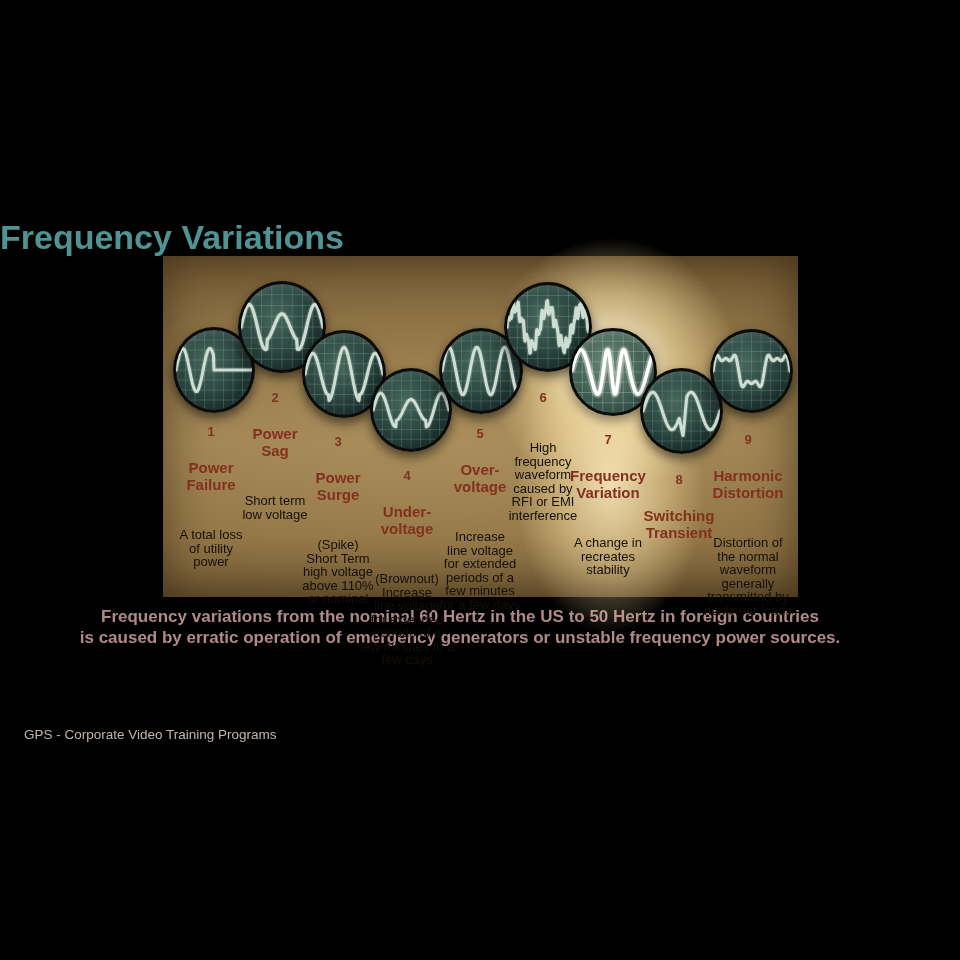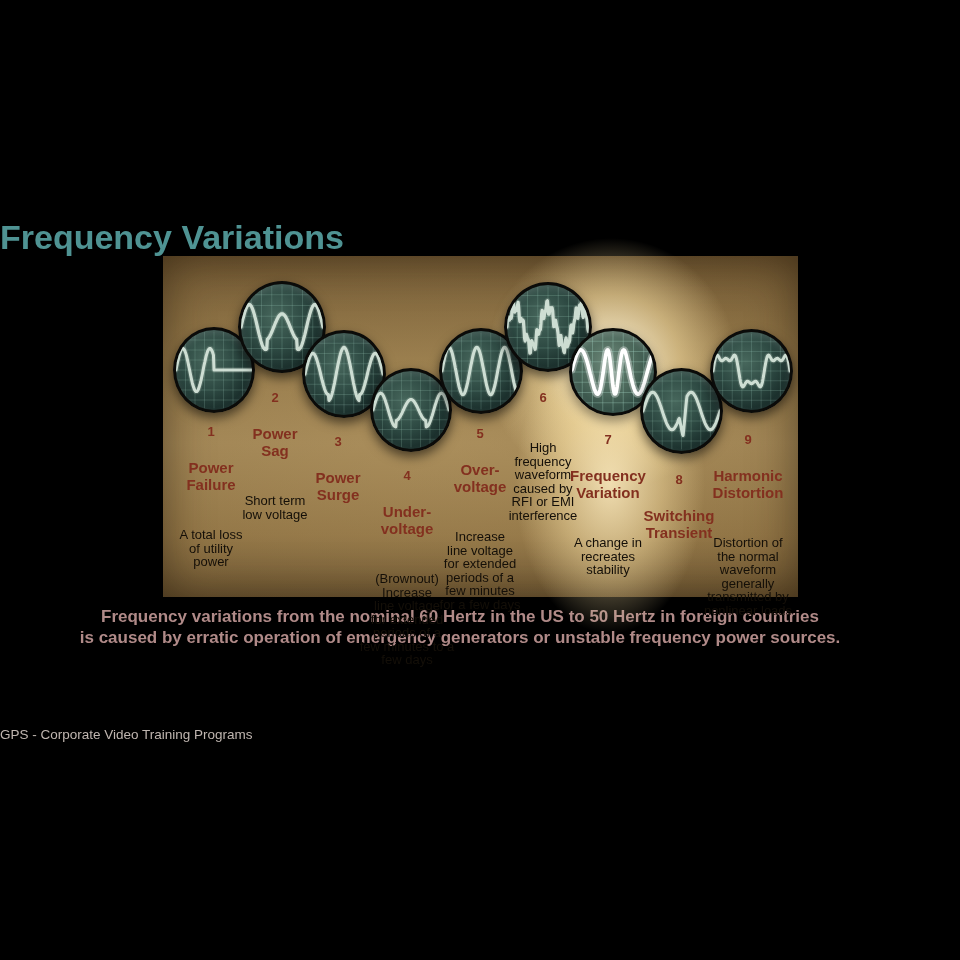--- a/index.html
+++ b/index.html
@@ -147,6 +147,11 @@
       <div class="num">3</div>
       <div class="ttl">Power
 Surge</div>
+      <div class="dsc">(Spike)
+Short Term
+high voltage
+above 110%
+or nominal</div>
     </div>
   </div>
 

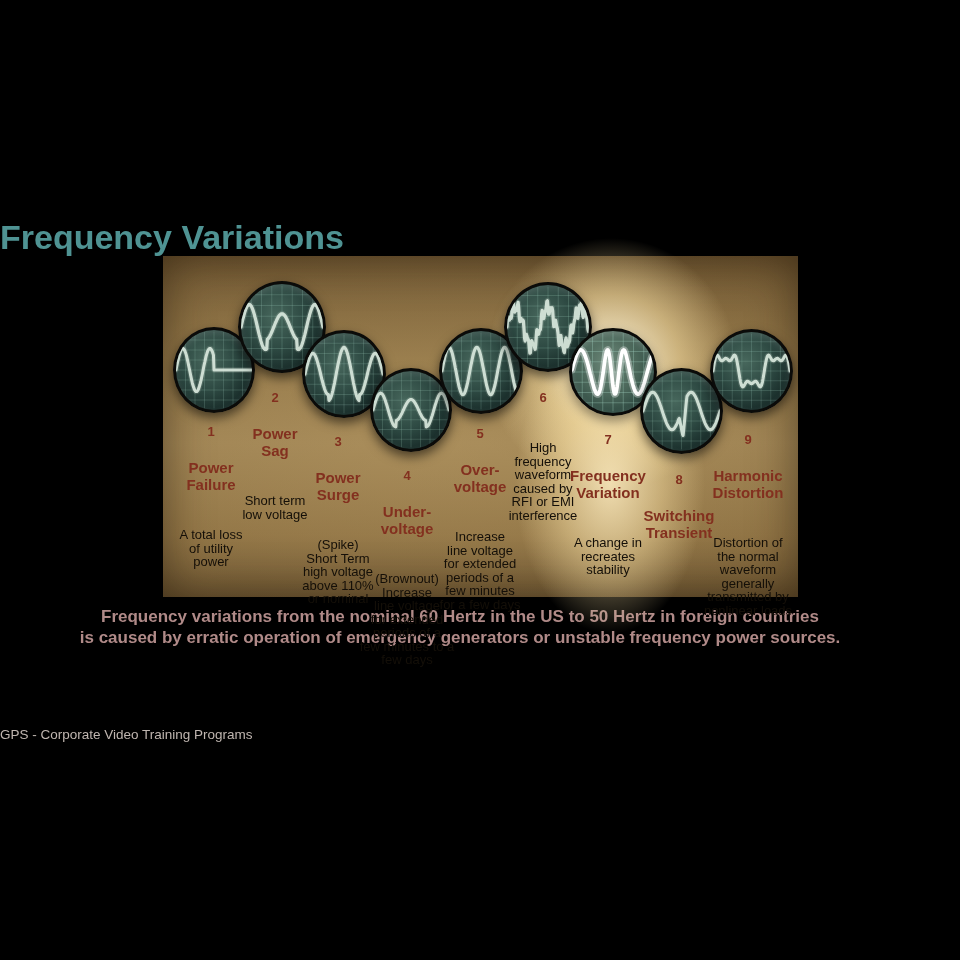--- a/index.html
+++ b/index.html
@@ -47,7 +47,7 @@
   #para1{top:606px;}
   #para2{top:659px;}
   #caption{
-    position:absolute;left:0;top:727px;font-size:13.5px;font-weight:400;
+    position:absolute;left:24px;top:727px;font-size:13.5px;font-weight:400;
     color:var(--caption,#bfb5ae);
   }
 </style>

